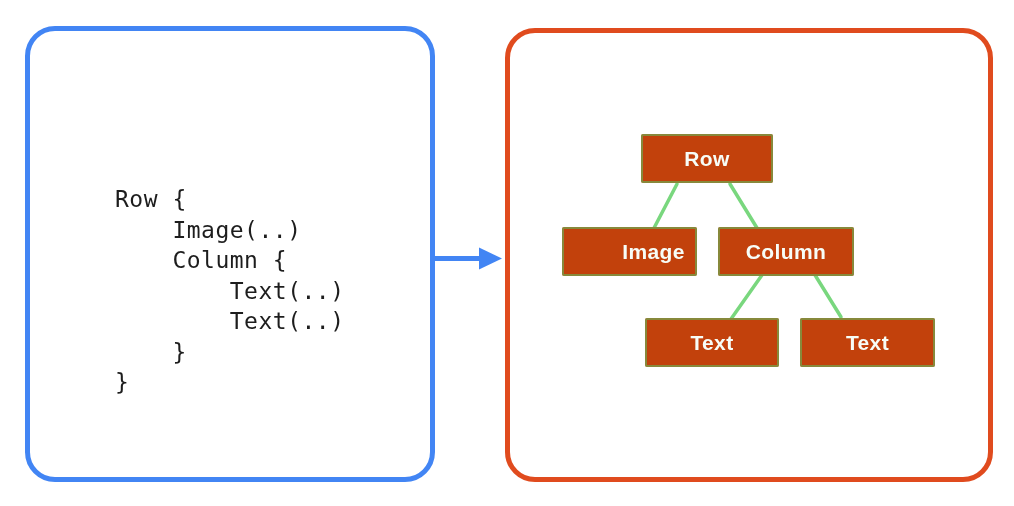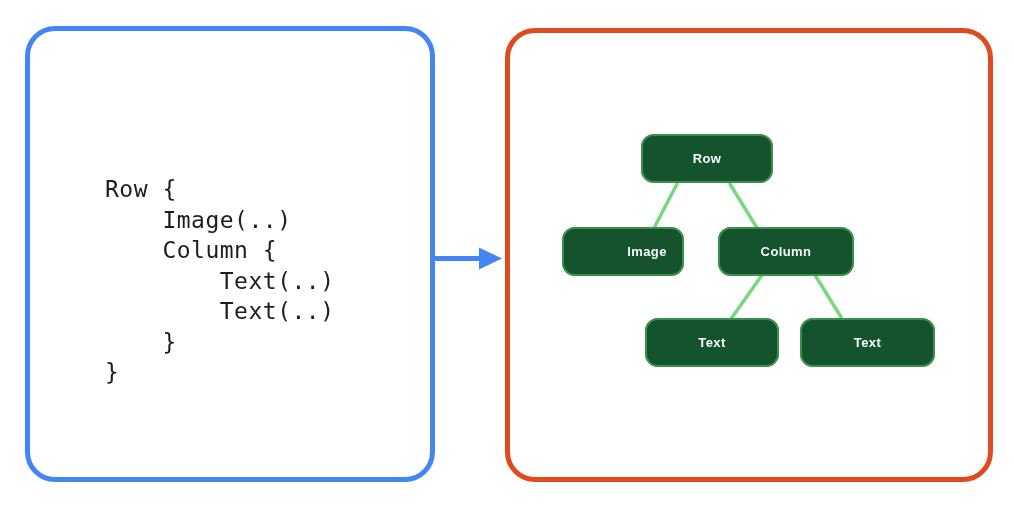--- a/index.html
+++ b/index.html
@@ -79,11 +79,11 @@
     position: absolute;
     box-sizing: border-box;
     height: 49px;
-    background: #14532d;
-    border-radius: 13px;
+    background: #c2410c;
+    border-radius: 2px;
     box-shadow: inset 0 0 0 2px rgba(88, 197, 98, 0.55);
     color: #F7FDF7;
-    font-size: 13px;
+    font-size: 21px;
     font-weight: 700;
     letter-spacing: 0.4px;
     display: flex;

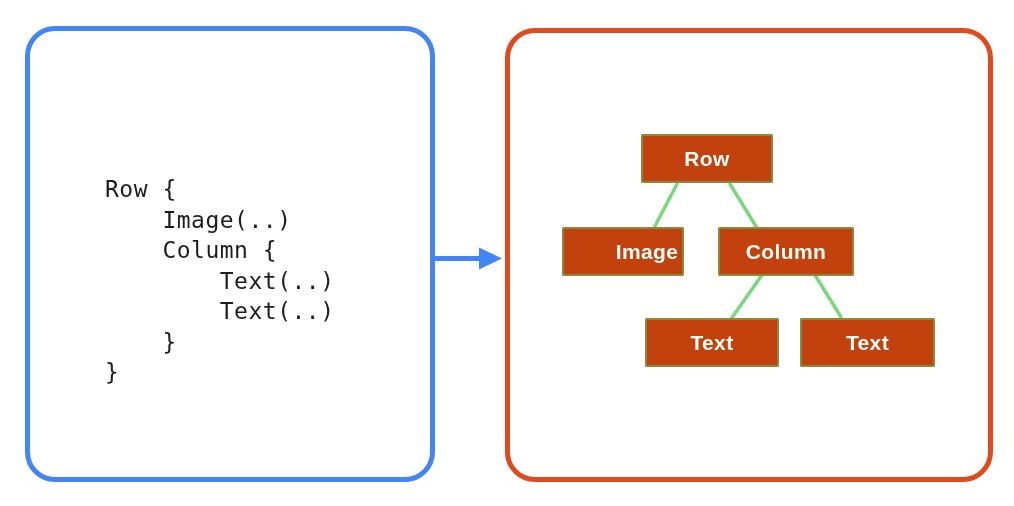--- a/index.html
+++ b/index.html
@@ -43,7 +43,7 @@
     position: absolute;
     left: 105px;
     top: 174px;
-    margin: 0;
+    margin: 10px;
     font-family: "DejaVu Sans Mono", monospace;
     font-size: 23px;
     line-height: 30.5px;

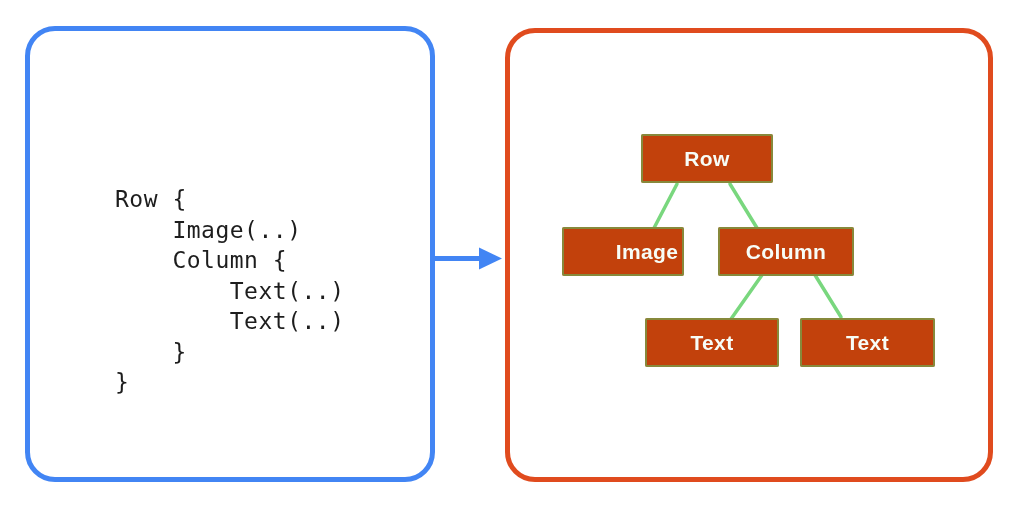--- a/index.html
+++ b/index.html
@@ -91,7 +91,7 @@
     justify-content: center;
   }
   .node-row     { left: 641px; top: 134px; width: 132px; }
-  .node-image   { left: 562px; top: 227px; width: 122px; padding-left: 48px; }
+  .node-image   { left: 562px; top: 227px; width: 135px; padding-left: 48px; }
   .node-column  { left: 718px; top: 227px; width: 136px; }
   .node-text-1  { left: 645px; top: 318px; width: 134px; }
   .node-text-2  { left: 800px; top: 318px; width: 135px; }

